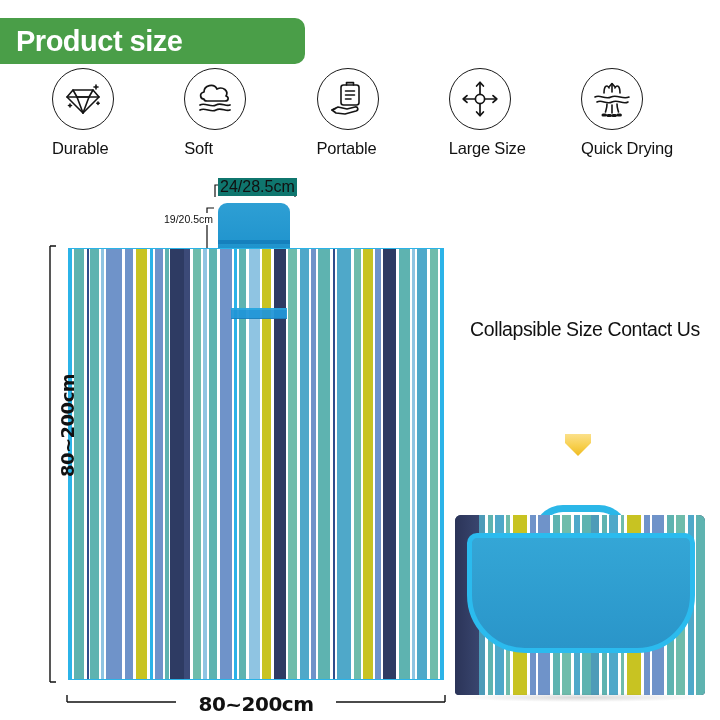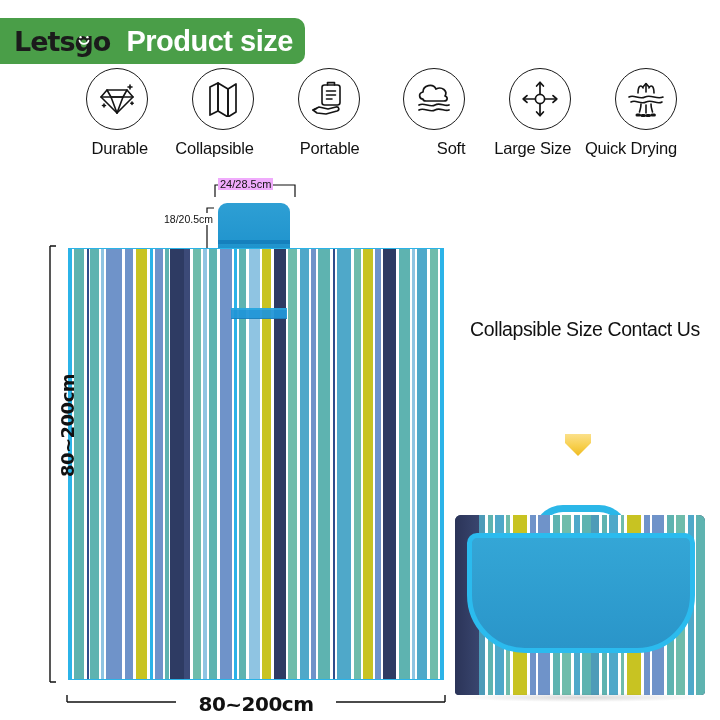--- a/index.html
+++ b/index.html
@@ -201,13 +201,6 @@
 <div class="page">
 
   <div class="header-bar">
-    <div class="logo">
-      <span>Lets<span class="g-wrap">g<svg class="smile" viewBox="0 0 16 16">
-              <circle cx="4.3" cy="5" r="1.25" fill="#ffffff"></circle>
-              <circle cx="11.7" cy="5" r="1.25" fill="#ffffff"></circle>
-              <path d="M3.2 8.6 A5 5 0 0 0 12.8 8.6" fill="none" stroke="#ffffff" stroke-width="1.9" stroke-linecap="round"></path>
-            </svg></span>o</span>
-    </div>
     <div class="header-title">Product size</div>
   </div>
 

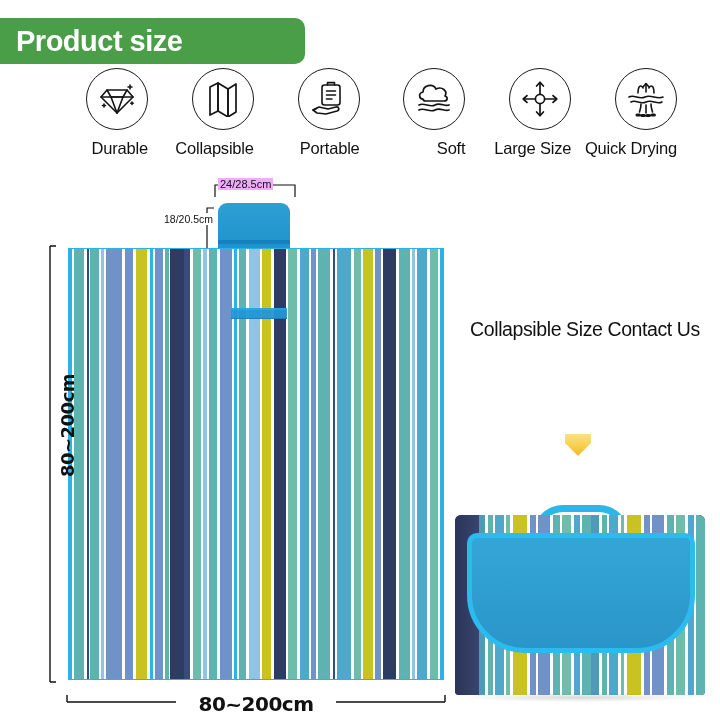--- a/index.html
+++ b/index.html
@@ -49,7 +49,7 @@
     width:625px;
     display:flex;justify-content:space-between;align-items:flex-start;
   }
-  .feature{width:96px;display:flex;flex-direction:column;align-items:flex-end;}
+  .feature{width:96px;display:flex;flex-direction:column;align-items:flex-start;}
   .feature-circle{
     width:62px;height:62px;border-radius:50%;
     border:1.6px solid #1a1a1a;

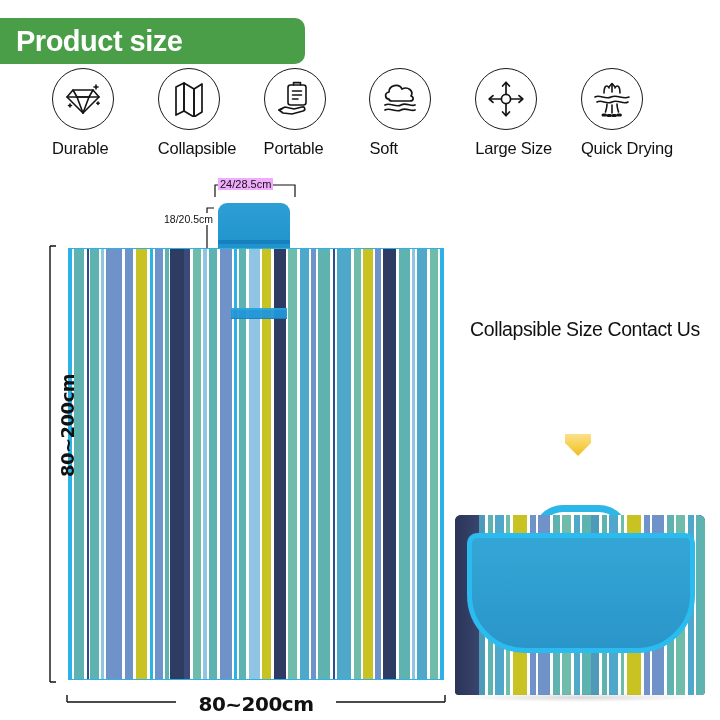--- a/index.html
+++ b/index.html
@@ -222,16 +222,6 @@
       <div class="feature-label">Durable</div>
     </div>
 
-    <div class="feature">
-      <div class="feature-circle">
-        <svg width="34" height="36" viewBox="0 0 34 36" fill="none" stroke="#141414" stroke-width="1.7" stroke-linejoin="round" stroke-linecap="round">
-          <path d="M4 6 L12 2 L12 30 L4 34 Z"></path>
-          <path d="M12 2 L22 8 L22 36 L12 30 Z"></path>
-          <path d="M22 8 L30 3 L30 31 L22 36 Z"></path>
-        </svg>
-      </div>
-      <div class="feature-label">Collapsible</div>
-    </div>
 
     <div class="feature">
       <div class="feature-circle">

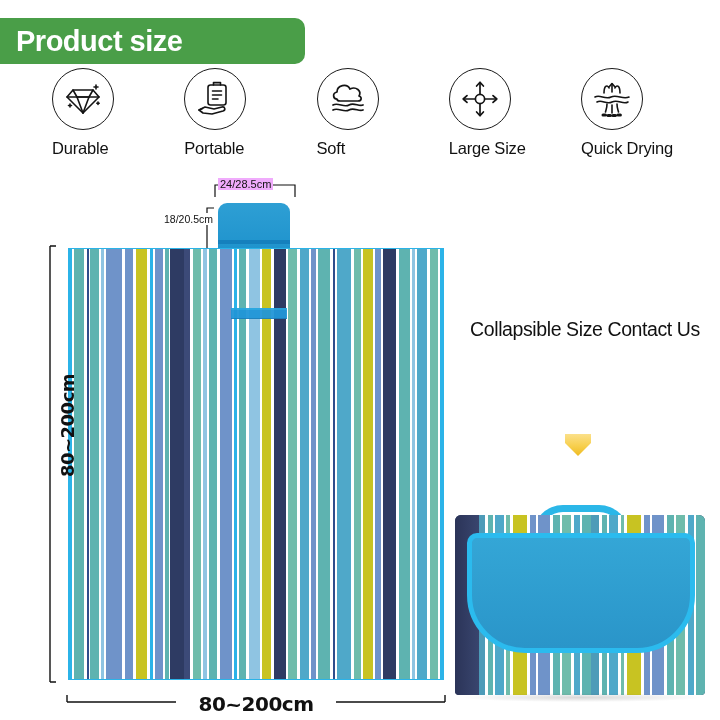--- a/index.html
+++ b/index.html
@@ -225,6 +225,17 @@
 
     <div class="feature">
       <div class="feature-circle">
+        <svg width="40" height="34" viewBox="0 0 40 34" fill="none" stroke="#141414" stroke-width="1.7" stroke-linejoin="round" stroke-linecap="round">
+          <path d="M9 17 C5 17 4 11 9 10 C9 3 19 1 22 7 C28 4 34 9 31 14 C34 15 34 19 30 19 L12 19 C10 19 9 18 9 17 Z"></path>
+          <path d="M5 23 C10 20 16 26 21 23 C26 20 31 25 35 23"></path>
+          <path d="M5 28 C10 25 16 31 21 28 C26 25 31 30 35 28"></path>
+        </svg>
+      </div>
+      <div class="feature-label">Soft</div>
+    </div>
+
+    <div class="feature">
+      <div class="feature-circle">
         <svg width="40" height="40" viewBox="0 0 40 40" fill="none" stroke="#141414" stroke-width="1.6" stroke-linejoin="round" stroke-linecap="round">
           <rect x="13" y="6" width="18" height="20" rx="2.5"></rect>
           <path d="M18.5 6 L18.5 3.6 L25.5 3.6 L25.5 6"></path>
@@ -234,17 +245,6 @@
         </svg>
       </div>
       <div class="feature-label">Portable</div>
-    </div>
-
-    <div class="feature">
-      <div class="feature-circle">
-        <svg width="40" height="34" viewBox="0 0 40 34" fill="none" stroke="#141414" stroke-width="1.7" stroke-linejoin="round" stroke-linecap="round">
-          <path d="M9 17 C5 17 4 11 9 10 C9 3 19 1 22 7 C28 4 34 9 31 14 C34 15 34 19 30 19 L12 19 C10 19 9 18 9 17 Z"></path>
-          <path d="M5 23 C10 20 16 26 21 23 C26 20 31 25 35 23"></path>
-          <path d="M5 28 C10 25 16 31 21 28 C26 25 31 30 35 28"></path>
-        </svg>
-      </div>
-      <div class="feature-label">Soft</div>
     </div>
 
     <div class="feature">

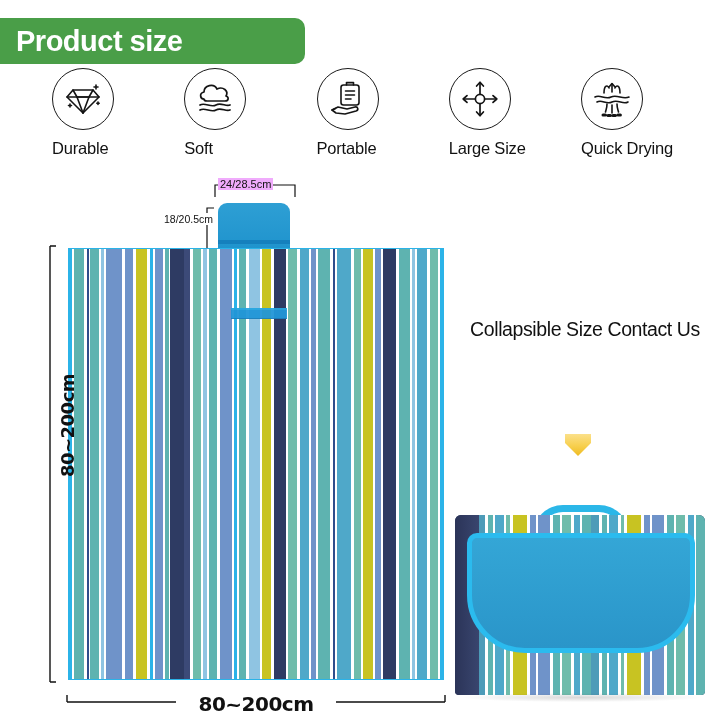--- a/index.html
+++ b/index.html
@@ -83,7 +83,7 @@
   }
   .dim-top-label{
     position:absolute;left:218px;top:178px;
-    font-size:11px;color:#111;background:#f0abfc;padding:0 2px;
+    font-size:16px;color:#111;background:#0f766e;padding:0 2px;
     white-space:nowrap;
   }
   .dim-left-handle{

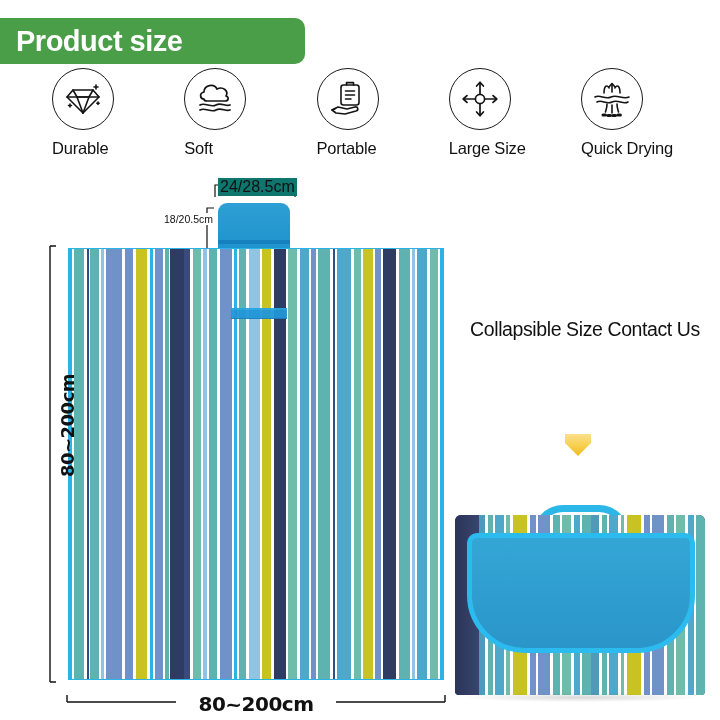--- a/index.html
+++ b/index.html
@@ -294,7 +294,7 @@
     <svg class="dim-left-handle" viewBox="0 0 10 46">
       <path d="M9 1 L2 1 L2 45 L9 45" stroke="#111" stroke-width="1.2" fill="none"></path>
     </svg>
-    <div class="dim-left-handle-label">18/20.5cm</div>
+    <div class="dim-left-handle-label">19/20.5cm</div>
 
     <div class="handle-flap">
       <div class="band"></div>

